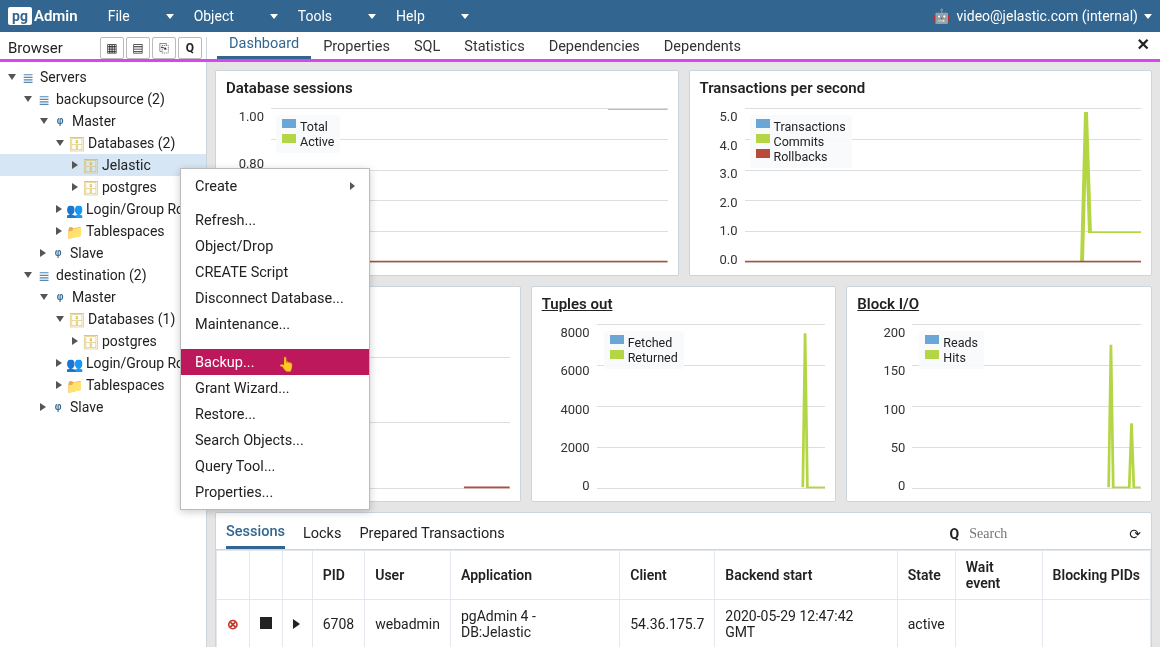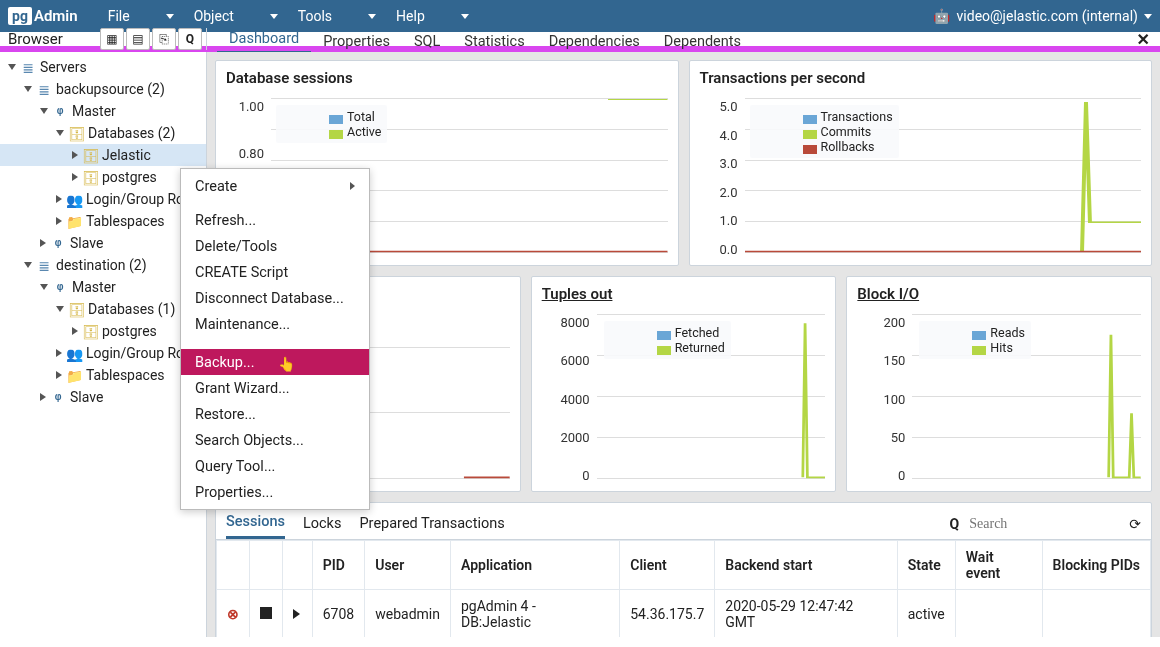--- a/index.html
+++ b/index.html
@@ -16,7 +16,7 @@
 .caret { width: 0; height: 0; border-left: 4px solid transparent; border-right: 4px solid transparent; border-top: 5px solid currentColor; display: inline-block; }
 
 
-.secondbar { height: 20px; display: flex; align-items: center; border-bottom: 6px solid #d946ef; }
+.secondbar { height: 30px; display: flex; align-items: flex-end; border-bottom: 3px solid #d946ef; }
 .browser-header { width: 207px; display: flex; align-items: center; padding: 0 4px 0 8px; border-right: 1px solid #ccd4dc; }
 .browser-title { font-weight: 400; flex: 1; font-size: 15px; }
 .browser-btns { display: flex; gap: 2px; }

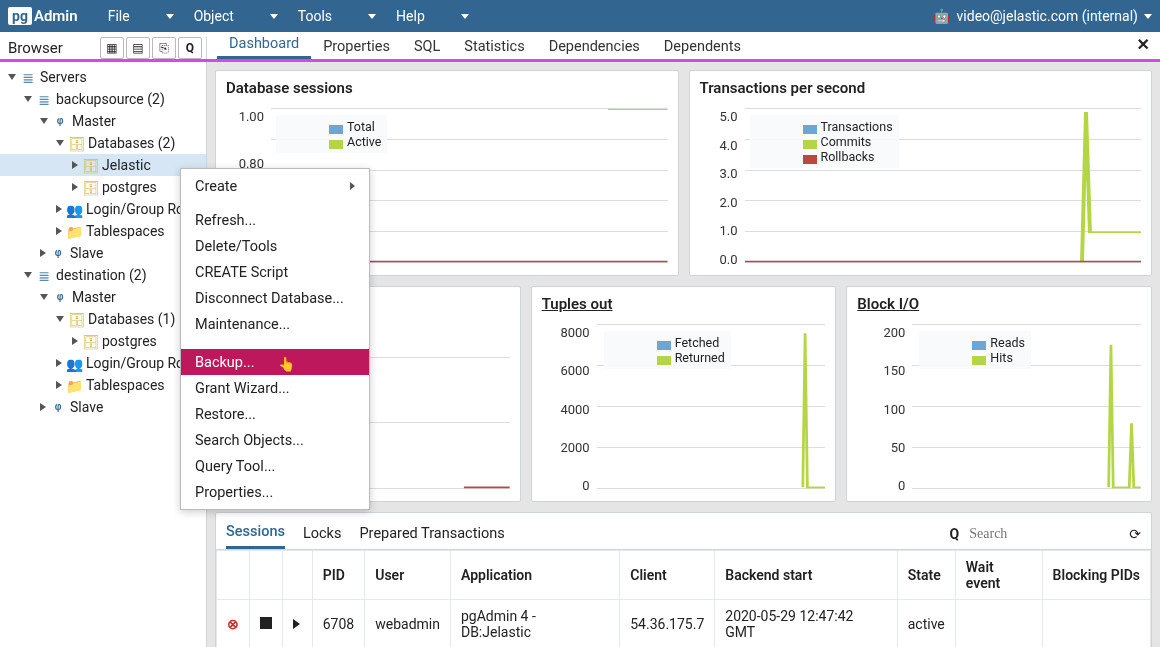--- a/index.html
+++ b/index.html
@@ -68,7 +68,7 @@
 
 .legend-box { position: absolute; left: 60px; top: 10px; background: rgba(248,250,252,0.9); border-radius: 2px; padding: 4px 6px; font-size: 12.5px; z-index: 5; }
 .legend-box.small { left: 72px; }
-.legend-item { display: flex; align-items: flex-end; margin-left: 47px; }
+.legend-item { display: flex; align-items: flex-start; }
 .swatch { width: 14px; height: 9px; margin-right: 4px; }
 
 .chart-svg { position: absolute; left: 0; top: 0; width: 100%; height: 100%; }

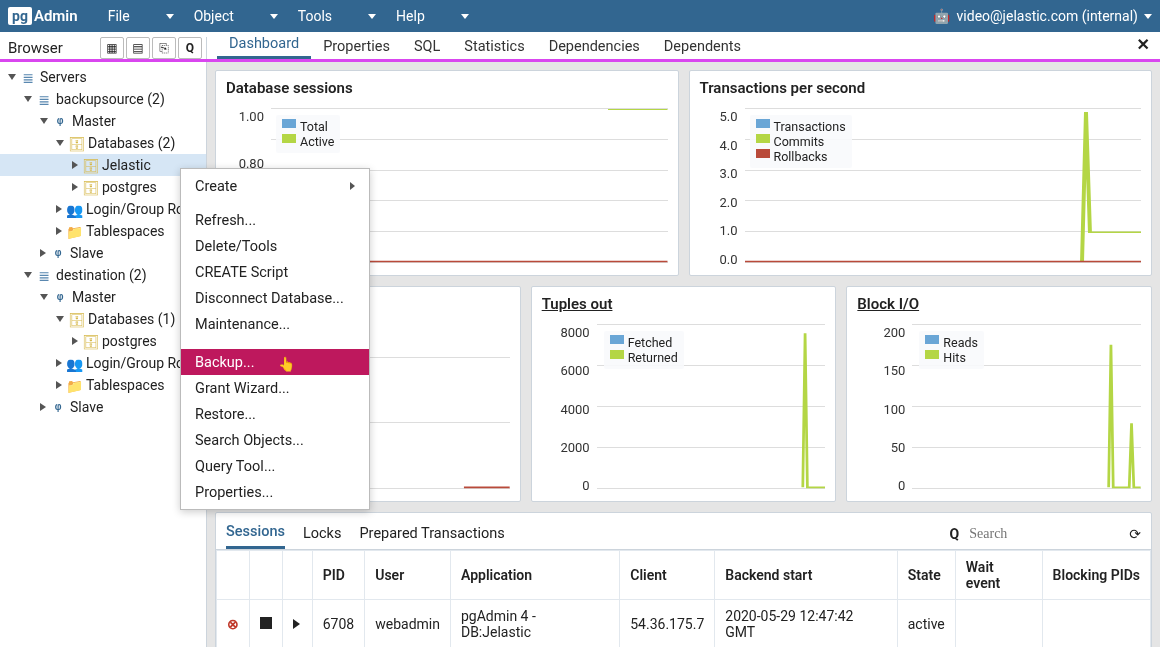--- a/index.html
+++ b/index.html
@@ -458,7 +458,7 @@
     </div>
   <div style="height:8px"></div>
   <div class="ctx-item">Refresh...</div>
-  <div class="ctx-item">Delete/Tools</div>
+  <div class="ctx-item">Object/Drop</div>
   <div class="ctx-item">CREATE Script</div>
   <div class="ctx-item">Disconnect Database...</div>
   <div class="ctx-item">Maintenance...</div>

